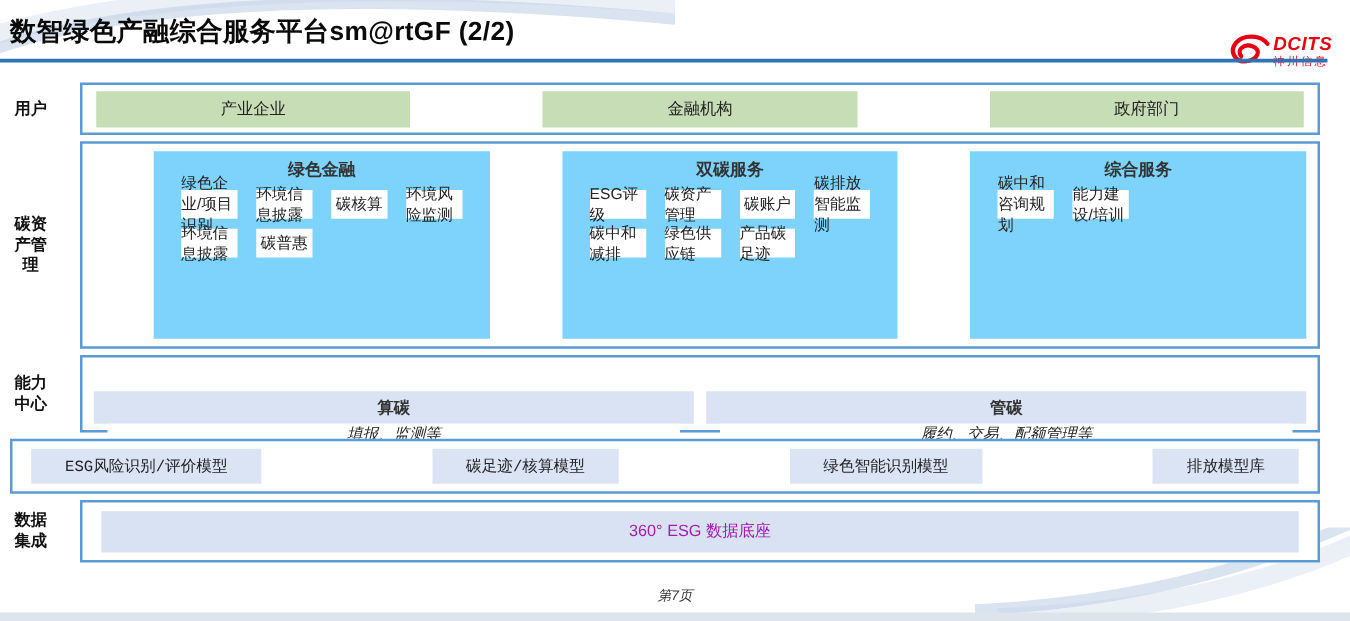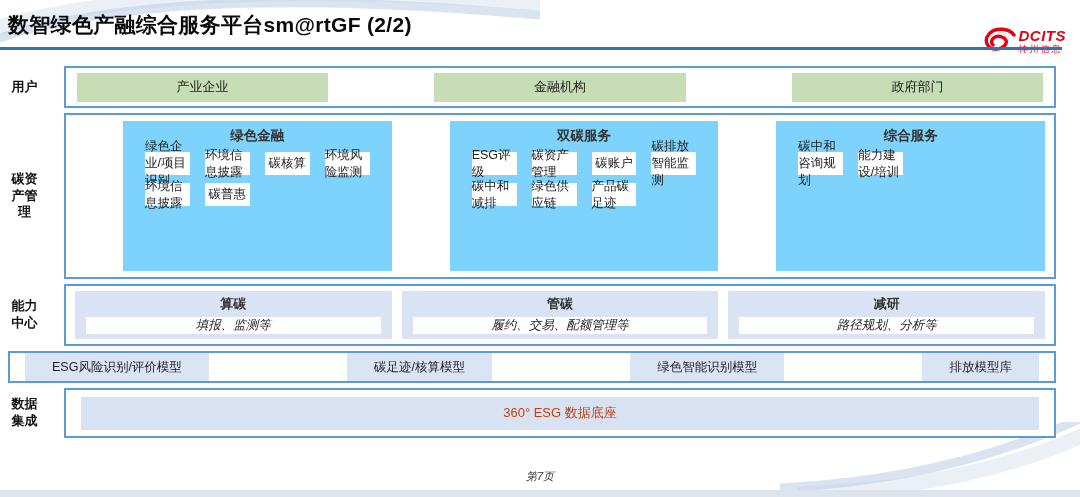--- a/index.html
+++ b/index.html
@@ -36,7 +36,7 @@
   .cell{background:#fff;height:23px;display:flex;align-items:center;justify-content:center;font-size:12.5px;color:#222;}
   
   .rb-caps{height:62px;display:flex;gap:10px;padding:5px 9px;}
-  .cap-panel{flex:1;background:#dae3f3;padding:2px 11px 7px;display:flex;flex-direction:column;box-sizing:border-box;}
+  .cap-panel{flex:1;background:#dae3f3;padding:2px 11px 7px;display:flex;flex-direction:column;box-sizing:border-box;margin-top:22px;}
   .cap-title{text-align:center;font-weight:bold;font-size:13px;color:#333;margin:2px 0 4px;}
   .cap-sub{background:#fff;flex:1;display:flex;align-items:center;justify-content:center;
     font-style:italic;font-size:12.5px;color:#222;}

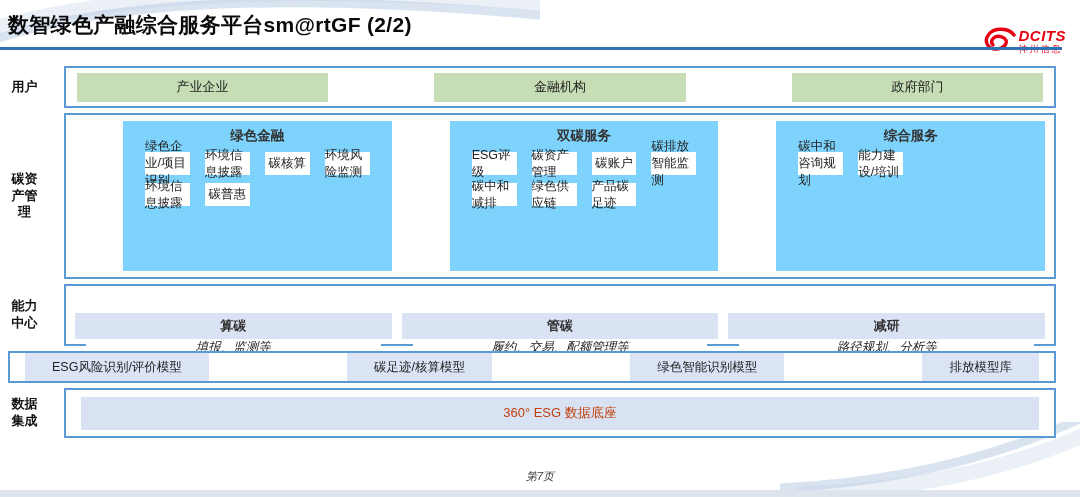--- a/index.html
+++ b/index.html
@@ -140,10 +140,6 @@
           <div class="cap-title">管碳</div>
           <div class="cap-sub">履约、交易、配额管理等</div>
         </div>
-        <div class="cap-panel">
-          <div class="cap-title">减研</div>
-          <div class="cap-sub">路径规划、分析等</div>
-        </div>
 
       </div>
     </div>

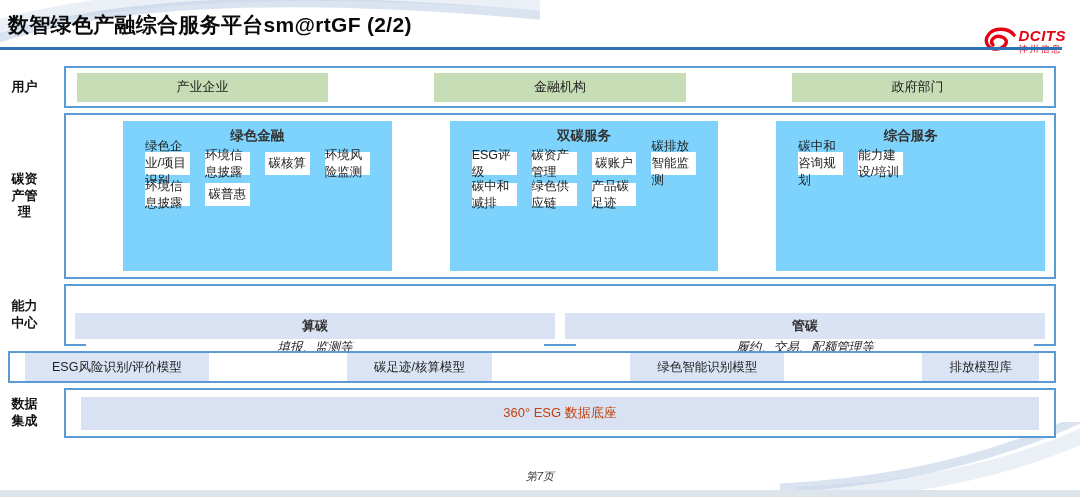--- a/index.html
+++ b/index.html
@@ -41,7 +41,7 @@
   .cap-sub{background:#fff;flex:1;display:flex;align-items:center;justify-content:center;
     font-style:italic;font-size:12.5px;color:#222;}
   
-  .rb-models{height:32px;display:flex;align-items:center;justify-content:space-between;padding:0 15px;}
+  .rb-models{height:44px;display:flex;align-items:center;justify-content:space-between;padding:0 15px;font-family:Liberation Mono, monospace;}
   .model-box{background:#dbe4f5;height:28px;display:flex;align-items:center;justify-content:center;
     font-size:12.5px;color:#222;padding:0 27px;white-space:nowrap;}
   

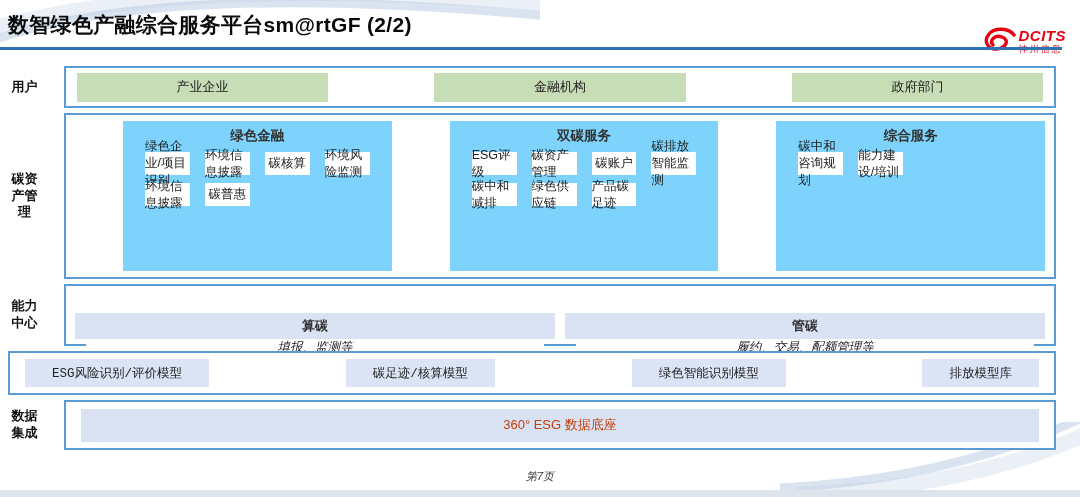--- a/index.html
+++ b/index.html
@@ -47,7 +47,7 @@
   
   .rb-data{height:50px;display:flex;align-items:center;padding:0 15px;}
   .data-box{flex:1;background:#d9e2f3;height:33px;display:flex;align-items:center;justify-content:center;
-    font-size:13px;color:#c2410c;}
+    font-size:13px;color:#a21caf;}
   
   .page-number{position:absolute;left:0;right:0;bottom:13px;text-align:center;font-size:11px;font-style:italic;color:#333;}
 </style>

